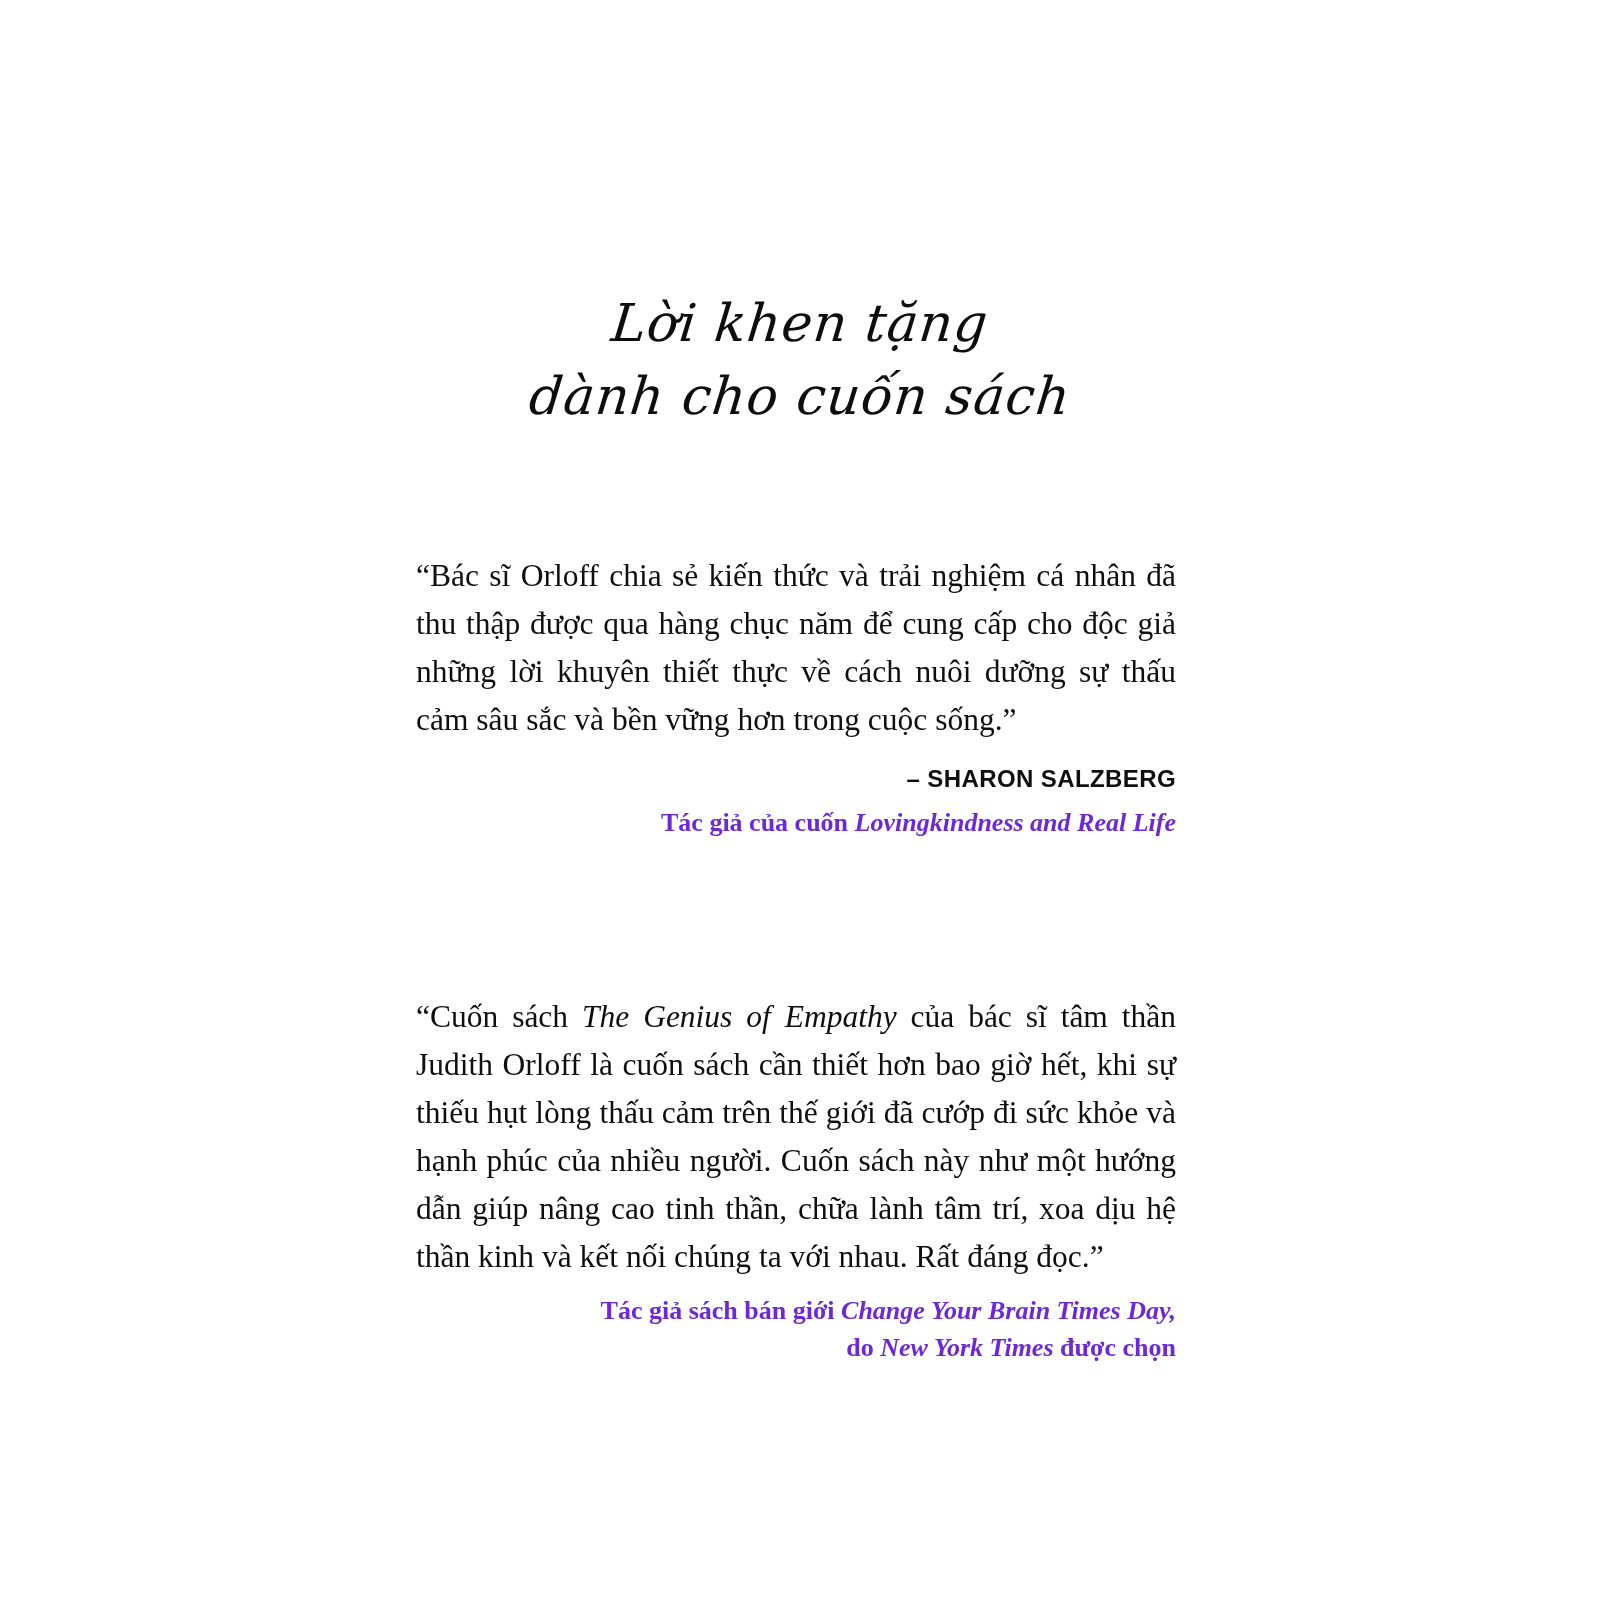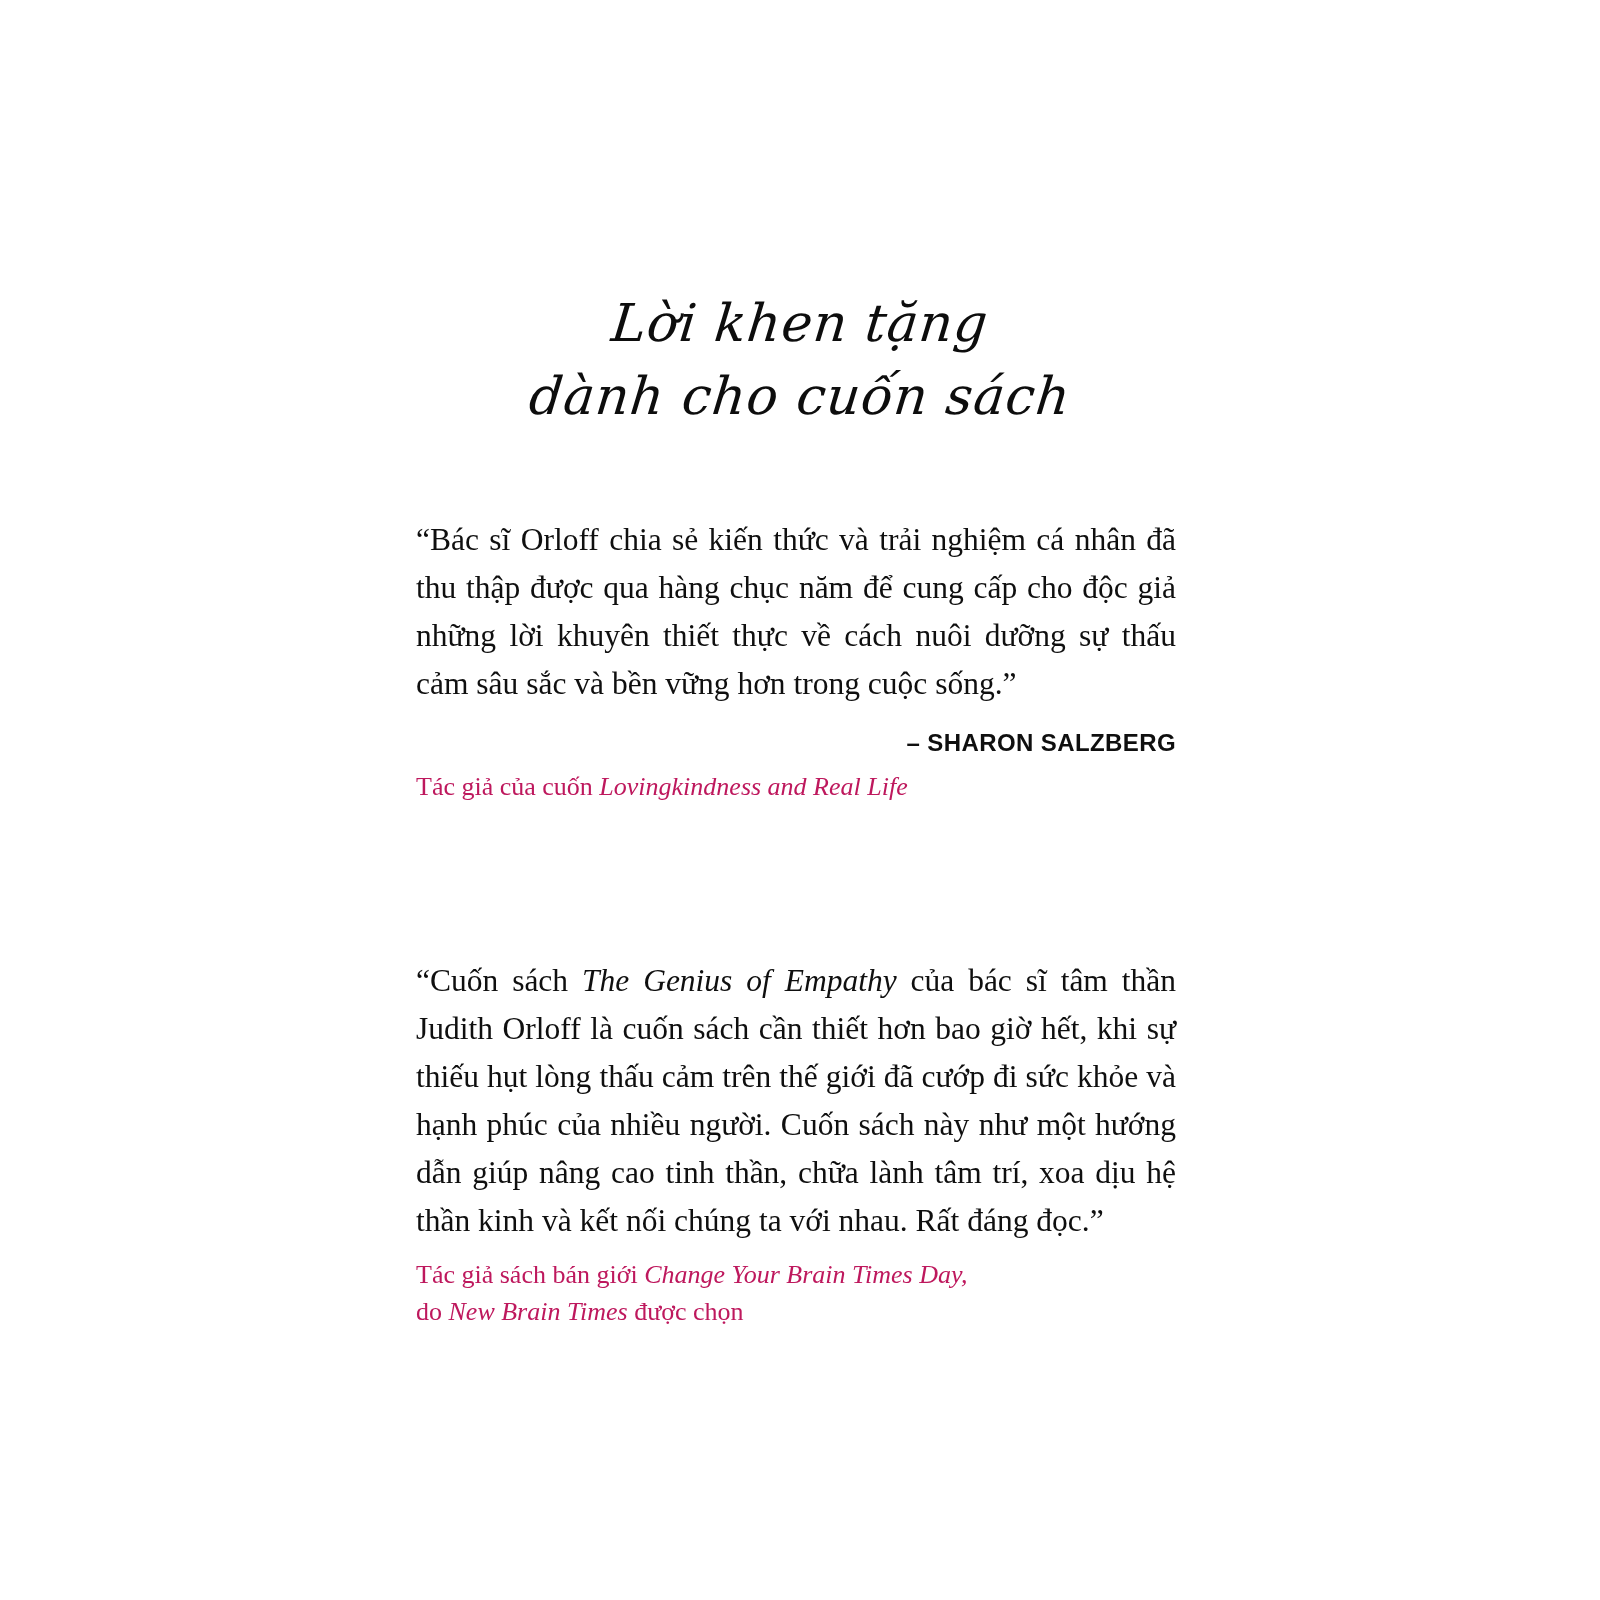--- a/index.html
+++ b/index.html
@@ -50,7 +50,7 @@
   
   .quotes {
     position: absolute;
-    top: 516px;
+    top: 552px;
     left: 416px;
     width: 760px;
   }

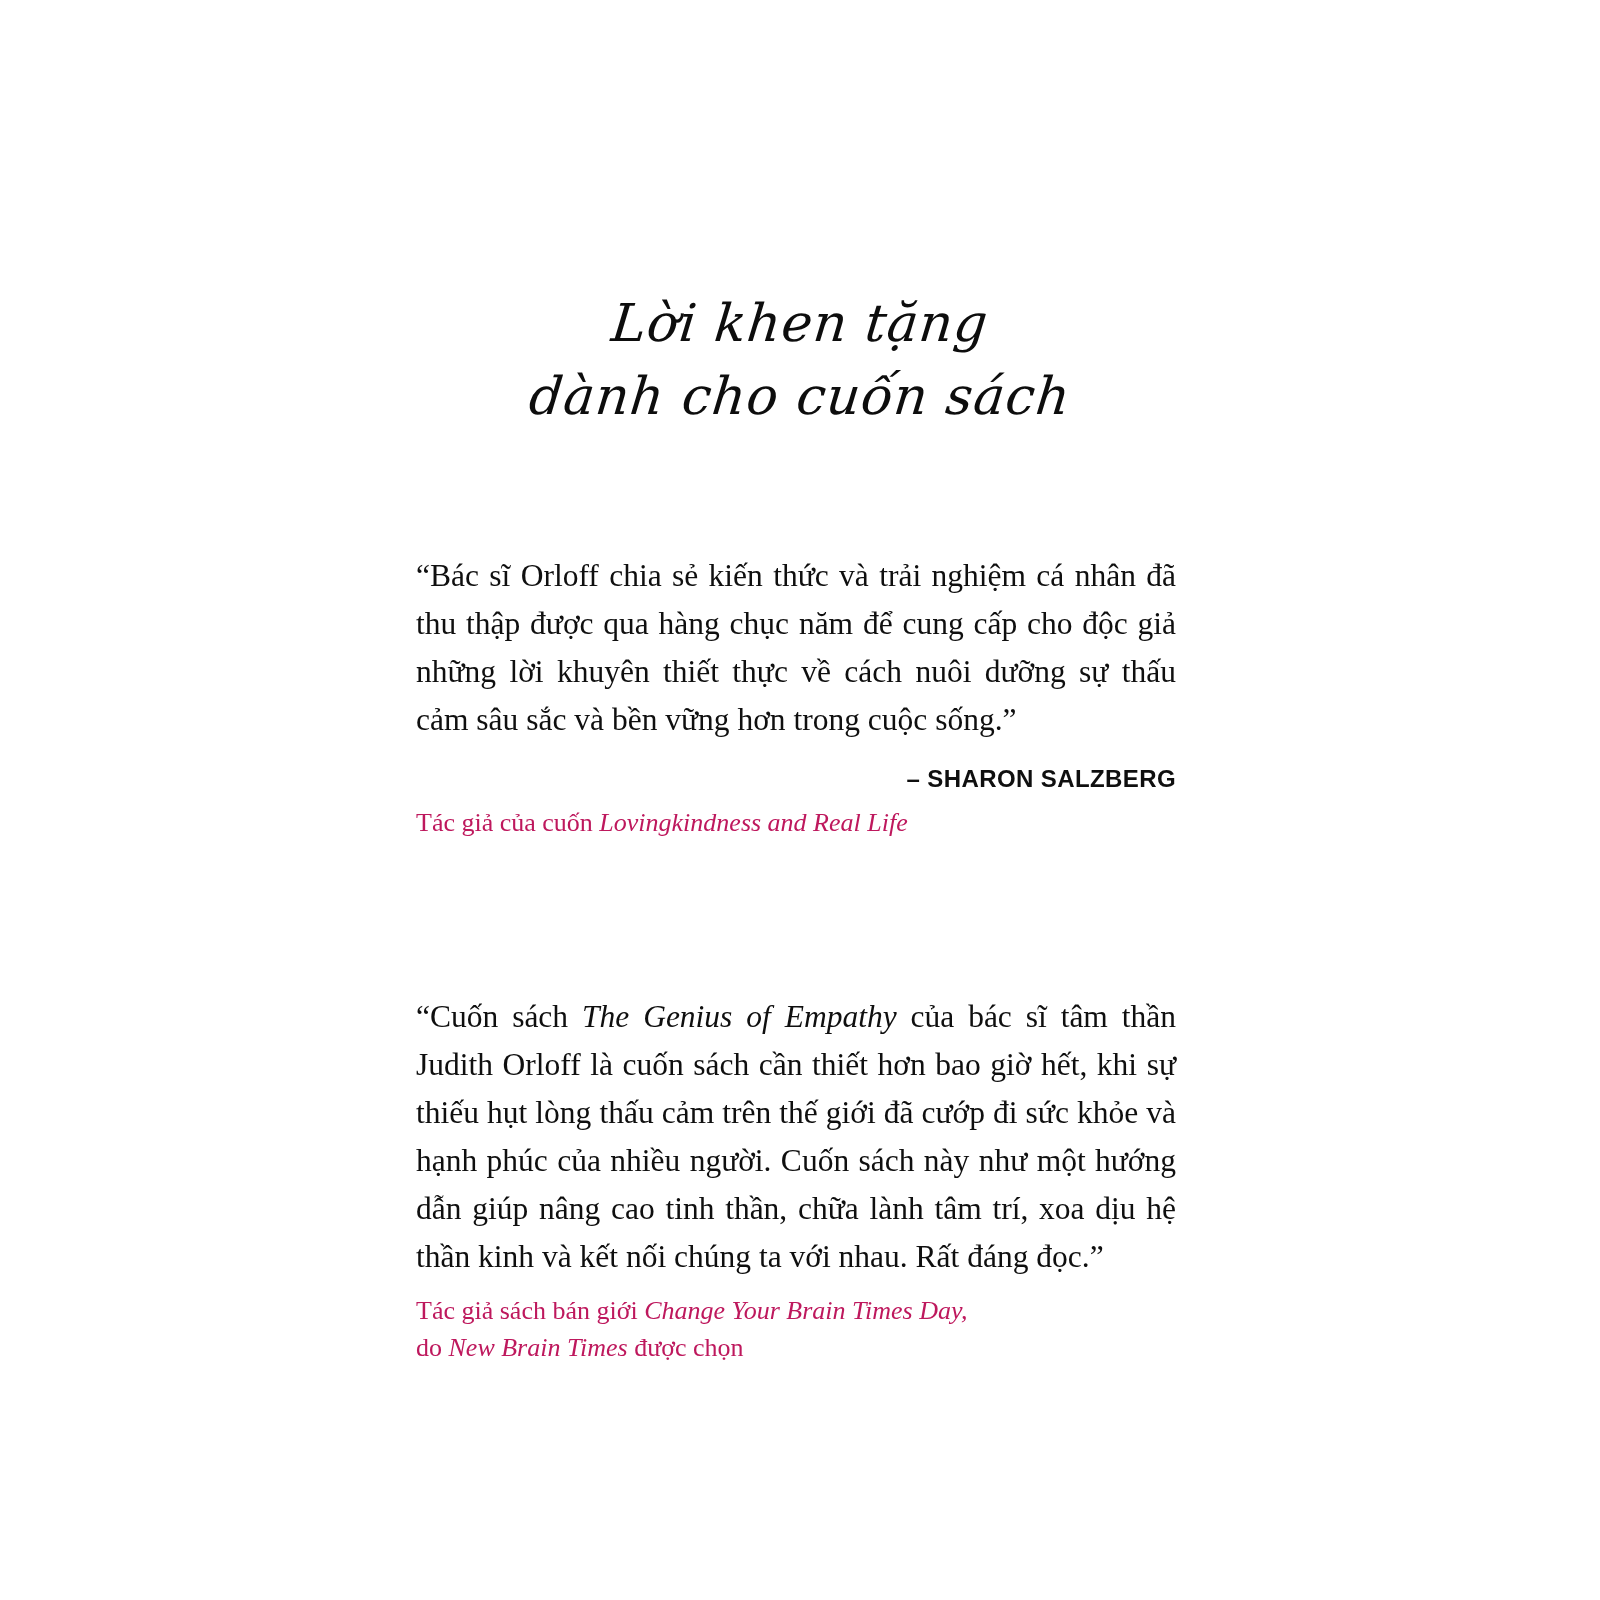--- a/index.html
+++ b/index.html
@@ -84,9 +84,11 @@
   }
   .attrib-sub {
     margin-top: 12px;
+    text-align: right;
     font-size: 26px;
     line-height: 1.42;
-    color: #be185d;
+    color: #6d28d9;
+    font-weight: bold;
   }
   .attrib-sub i {
     font-style: italic;

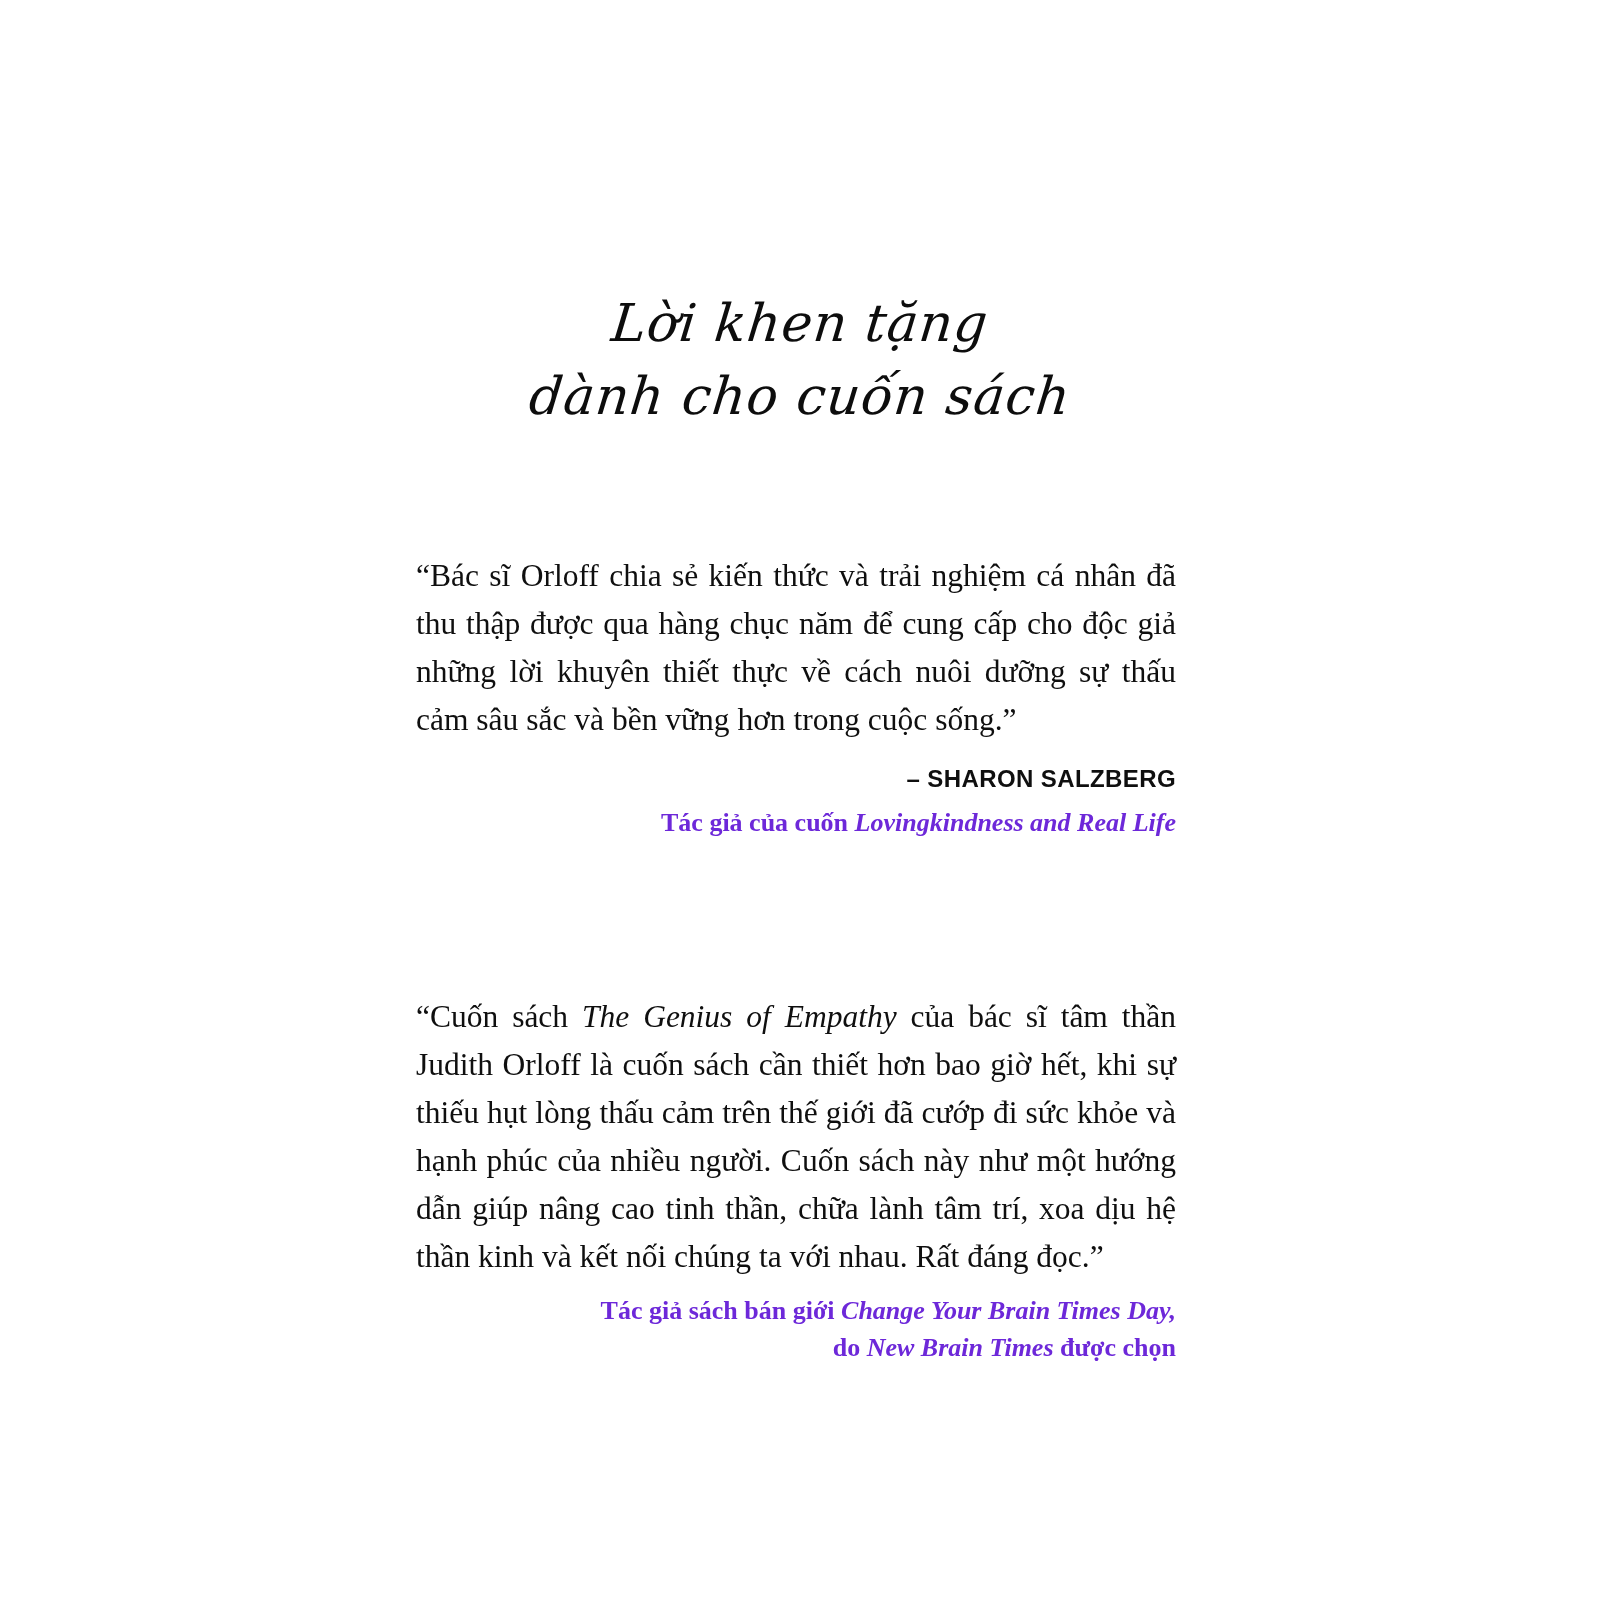--- a/index.html
+++ b/index.html
@@ -114,7 +114,7 @@
 
     <div class="quote-block">
       <p class="quote-text"><span>“Cuốn sách </span><i>The Genius of Empathy</i><span> của bác sĩ tâm thần Judith Orloff là cuốn sách cần thiết hơn bao giờ hết, khi sự thiếu hụt lòng thấu cảm trên thế giới đã cướp đi sức khỏe và hạnh phúc của nhiều người. Cuốn sách này như một hướng dẫn giúp nâng cao tinh thần, chữa lành tâm trí, xoa dịu hệ thần kinh và kết nối chúng ta với nhau. Rất đáng đọc.”</span></p>
-      <div class="attrib-sub"><span>Tác giả sách bán giới </span><i>Change Your Brain Times Day,</i><br><span>do </span><i>New Brain Times</i><span> được chọn</span></div>
+      <div class="attrib-sub"><span>Tác giả sách bán giới </span><i>Change Your Brain Times Day,</i><br><span>do </span><i>New York Times</i><span> được chọn</span></div>
     </div>
 
   </div>

